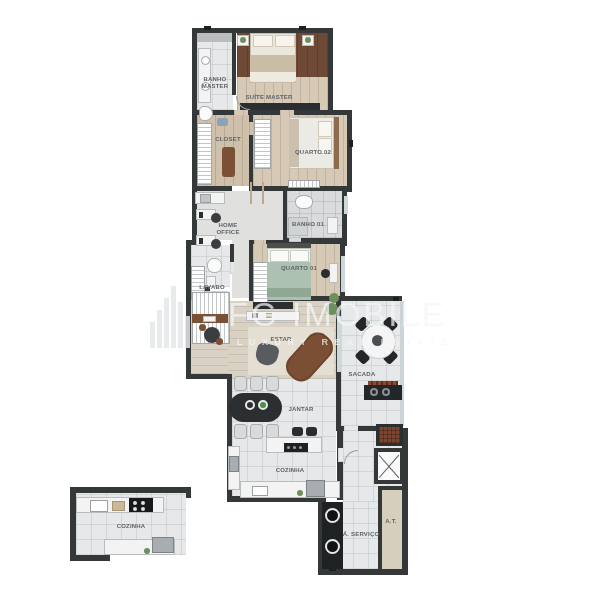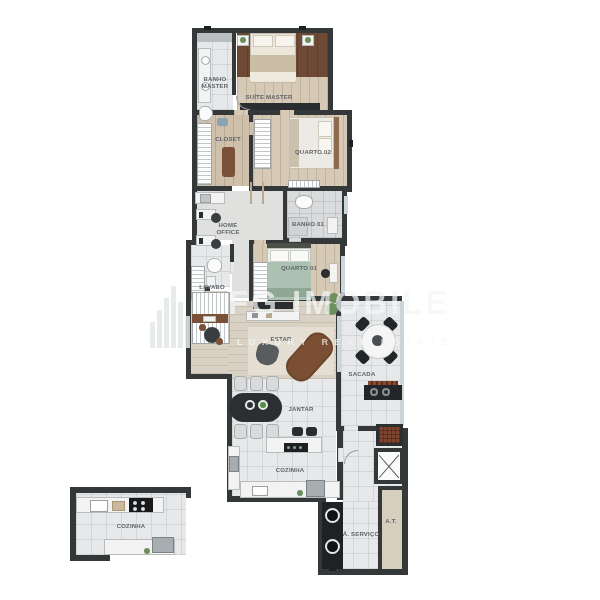--- a/index.html
+++ b/index.html
@@ -285,7 +285,7 @@
     <div class="wmbar" style="left:178px;top:302px;width:5px;height:46px;"></div>
     <div class="wmbar" style="left:185px;top:316px;width:5px;height:32px;"></div>
   </div>
-  <div class="wm" style="left:228px;top:284px;font-size:33px;font-weight:bold;letter-spacing:3px;white-space:nowrap;">FG IMOBILE</div>
+  <div class="wm" style="left:228px;top:296px;font-size:33px;font-weight:normal;letter-spacing:3px;white-space:nowrap;">FG IMOBILE</div>
   <div class="wm" style="left:237px;top:337px;font-size:9px;font-weight:bold;letter-spacing:6.5px;white-space:nowrap;">LUXURY REAL ESTATE</div>
 
 </div>

